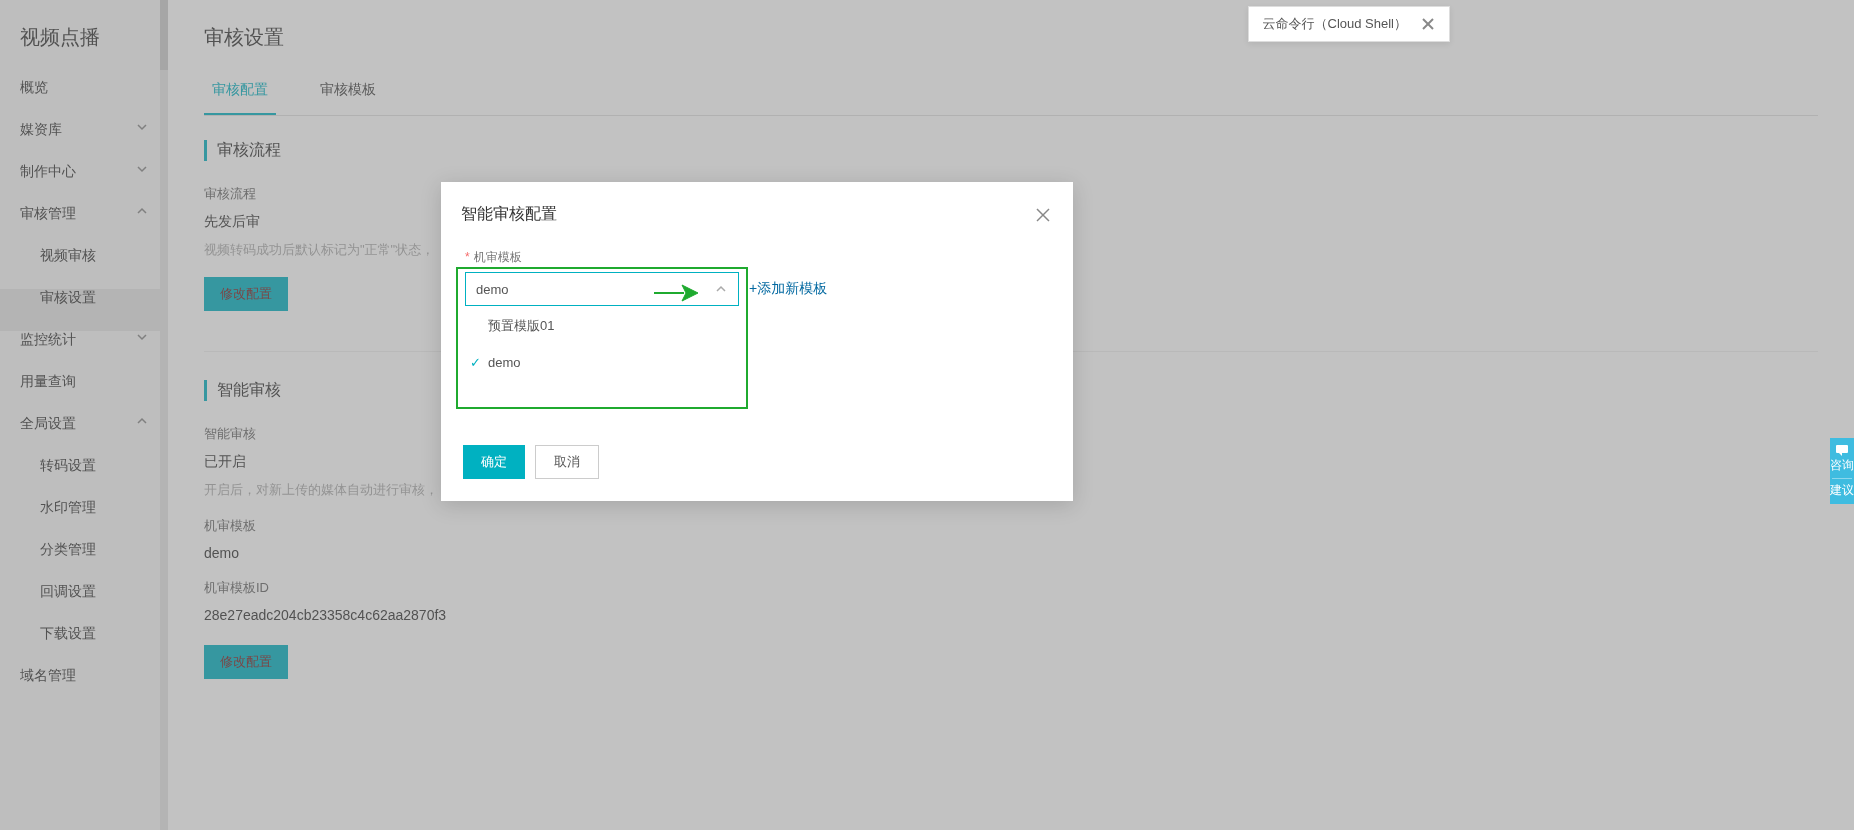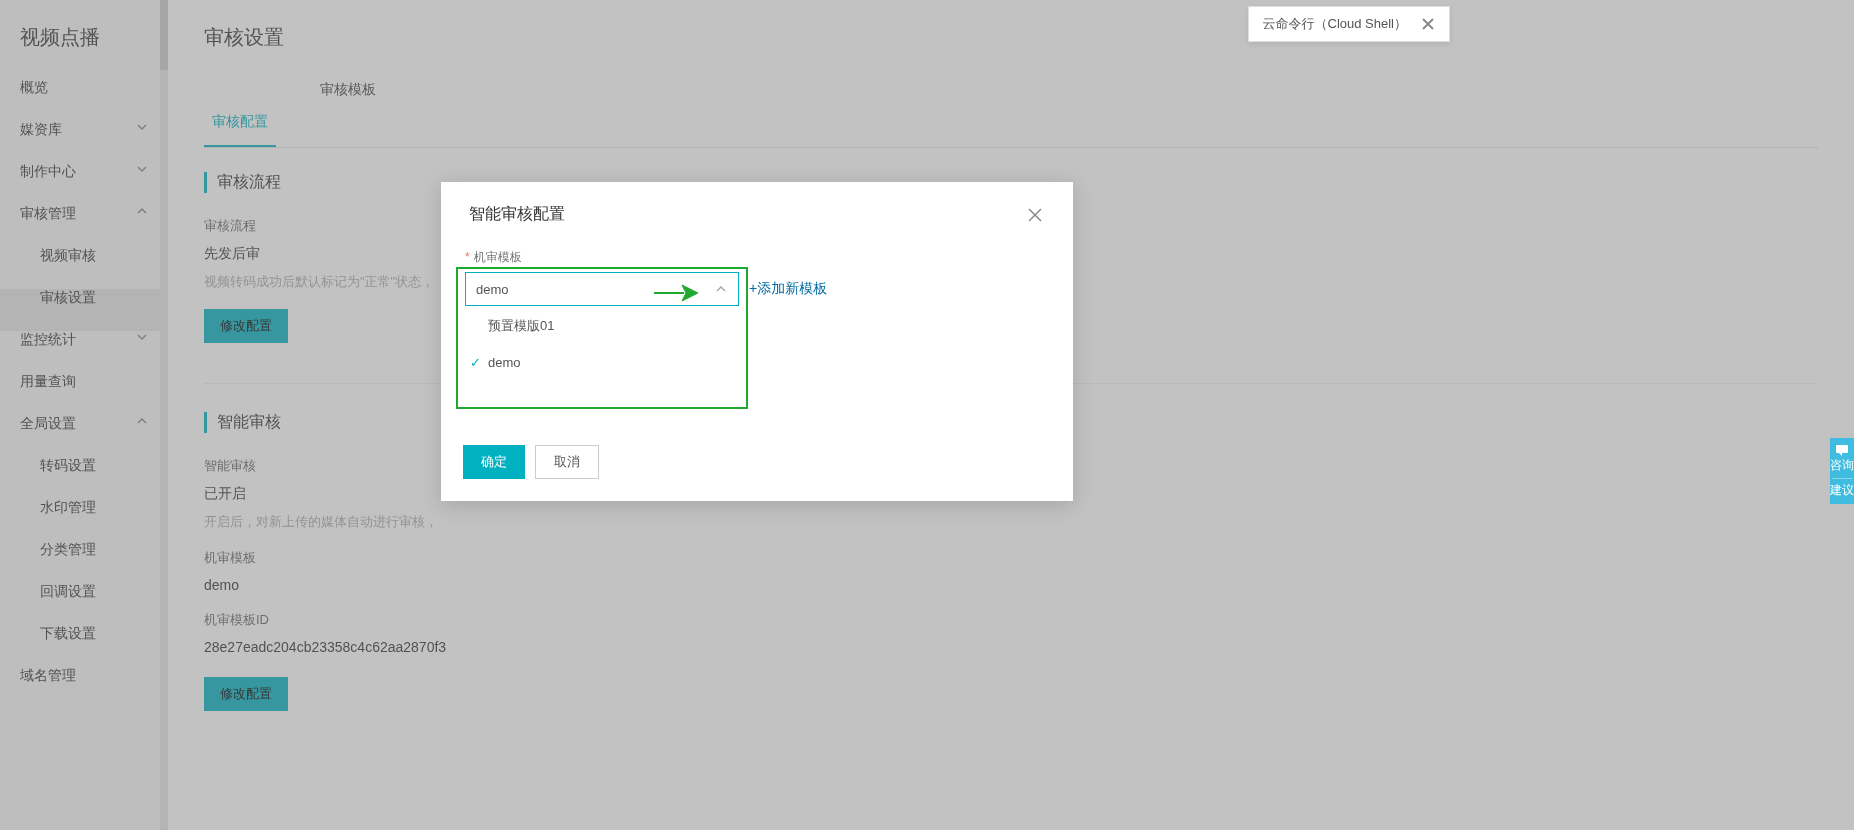--- a/index.html
+++ b/index.html
@@ -21,7 +21,7 @@
 .page-title { font-size: 20px; color: #333; margin-bottom: 30px; font-weight: 400; }
 .tabs { display: flex; border-bottom: 1px solid #e0e0e0; margin-bottom: 24px; }
 .tab { padding: 0 8px 14px; margin-right: 36px; font-size: 14px; color: #444; cursor: pointer; border-bottom: 2px solid transparent; }
-.tab.active { color: #00b1c1; border-bottom-color: #00b1c1; margin-top: 32px; }
+.tab.active { color: #00b1c1; border-bottom-color: #00b1c1; }
 
 .section { margin-bottom: 40px; }
 .section-head { font-size: 16px; color: #333; padding-left: 10px; border-left: 3px solid #00b1c1; margin-bottom: 24px; }

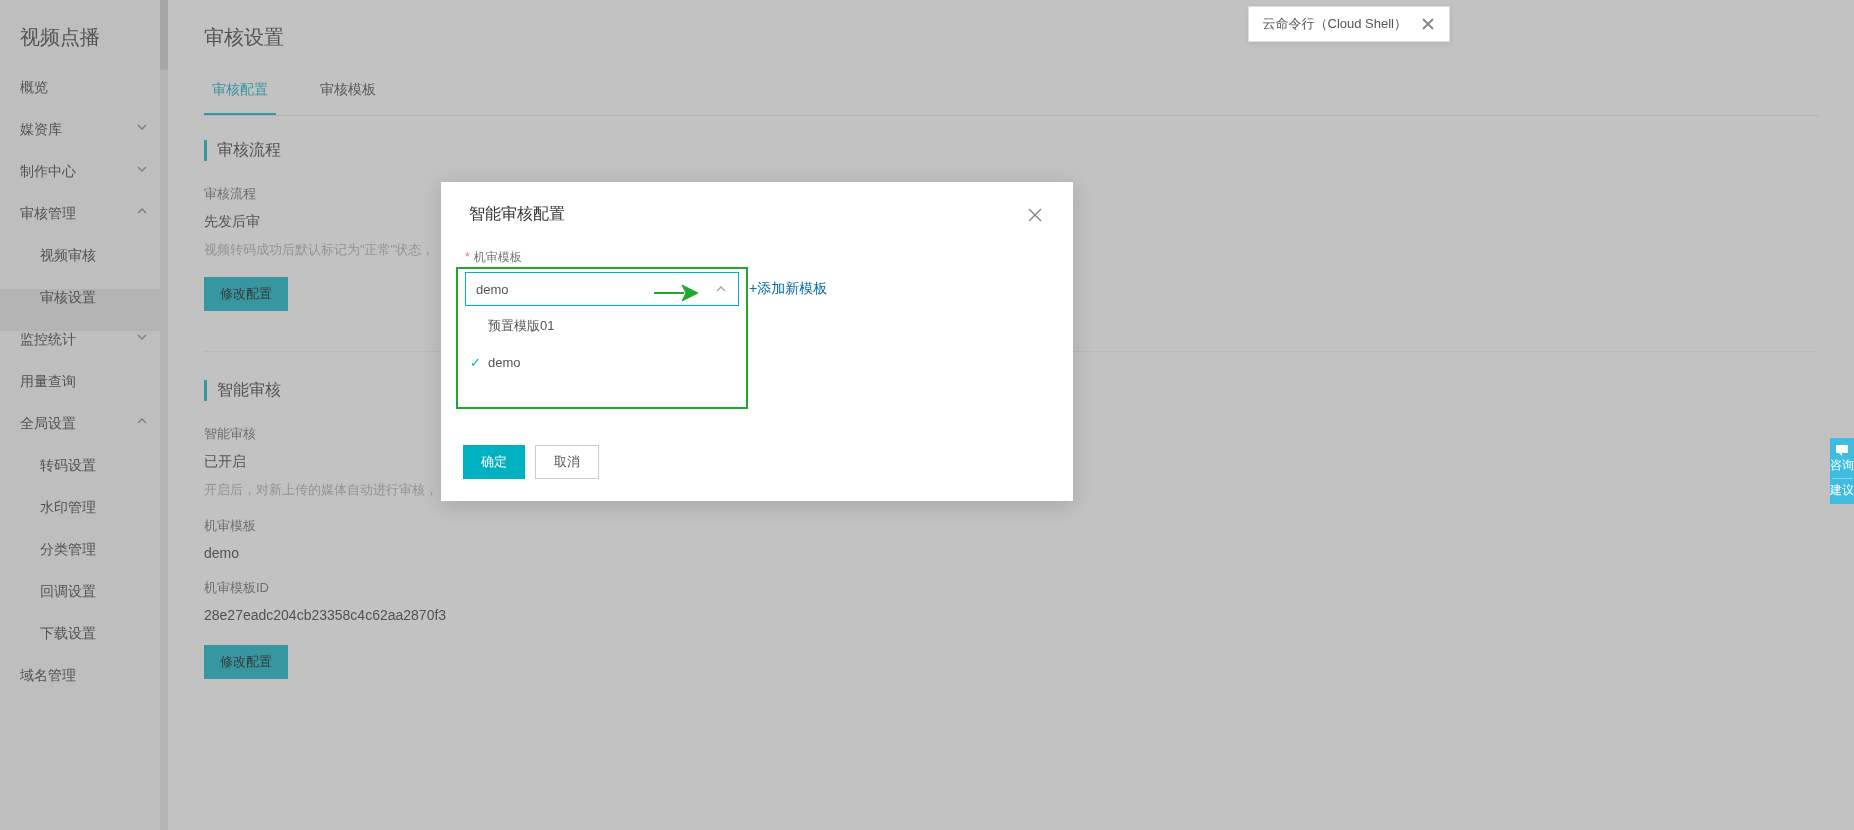--- a/index.html
+++ b/index.html
@@ -34,7 +34,7 @@
 
 .mask { position: absolute; inset: 0; background: rgba(120,120,120,0.45); }
 .modal { position: absolute; left: 441px; top: 182px; width: 632px; background: #fff; box-shadow: 0 4px 20px rgba(0,0,0,0.15); }
-.modal-head { display: flex; justify-content: space-between; align-items: center; padding: 22px 28px 8px; }
+.modal-head { display: flex; justify-content: space-between; align-items: center; padding: 22px 20px 8px; }
 .modal-title { font-size: 16px; color: #333; }
 .modal-close { width: 20px; height: 20px; cursor: pointer; display: flex; align-items: center; justify-content: center; }
 .modal-close svg { width: 16px; height: 16px; stroke: #888; stroke-width: 1.5; fill: none; }

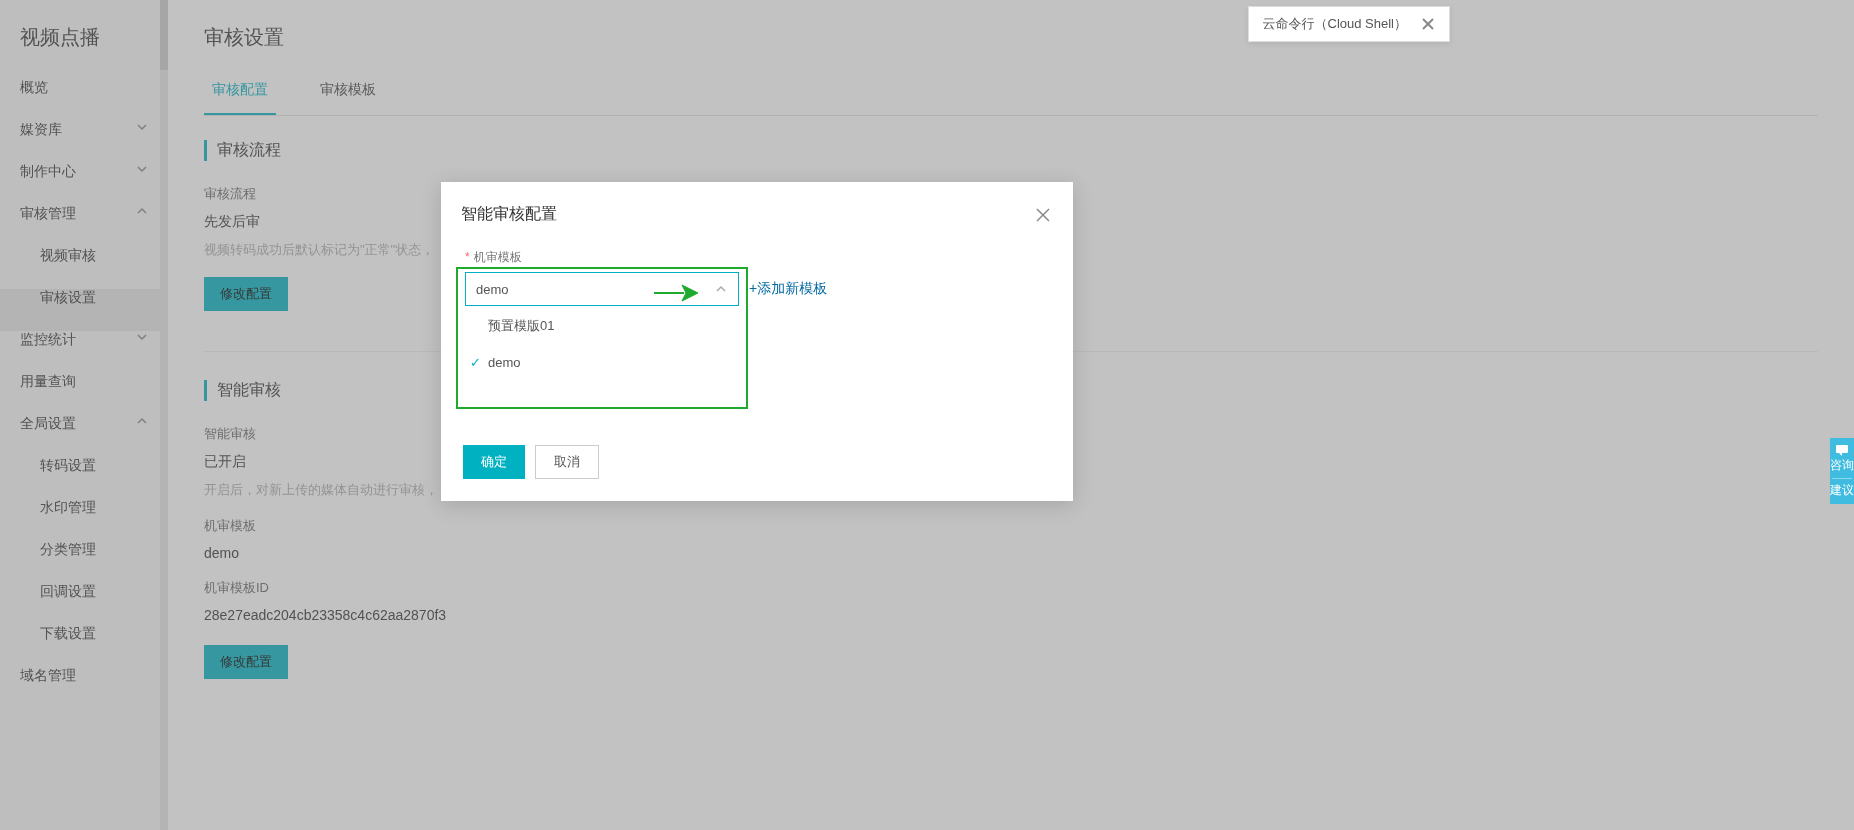--- a/index.html
+++ b/index.html
@@ -28,7 +28,7 @@
 .field-label { font-size: 13px; color: #666; margin-bottom: 10px; }
 .field-value { font-size: 14px; color: #333; margin-bottom: 10px; }
 .field-desc { font-size: 13px; color: #aaa; margin-bottom: 18px; }
-.btn { display: inline-block; background: #00b1c1; color: #000000; font-size: 13px; padding: 8px 16px; border: none; cursor: pointer; }
+.btn { display: inline-block; background: #00b1c1; color: #7f1d1d; font-size: 13px; padding: 8px 16px; border: none; cursor: pointer; }
 .divider { border-top: 1px solid #eee; margin: 28px 0; }
 
 

